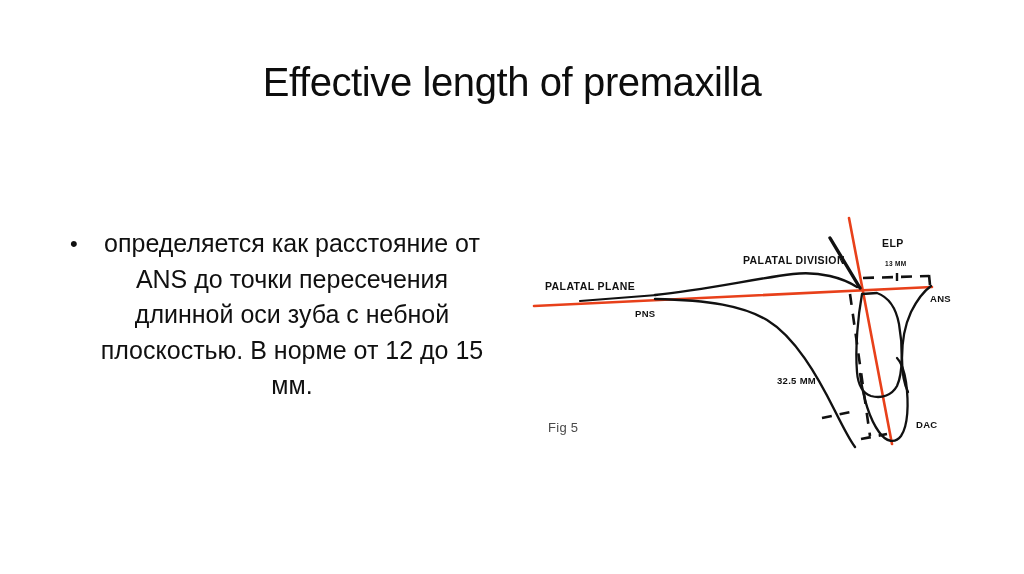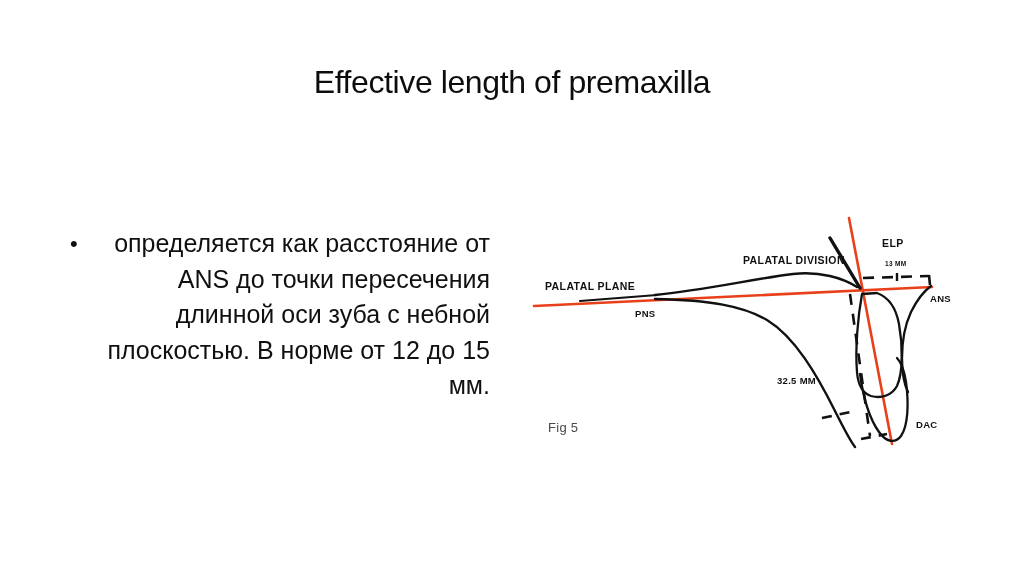--- a/index.html
+++ b/index.html
@@ -28,7 +28,7 @@
     width: 1024px;
     text-align: center;
     font-family: "Liberation Sans", sans-serif;
-    font-size: 32px;
+    font-size: 40px;
     font-weight: 400;
     letter-spacing: -0.4px;
     color: #0d0d0d;

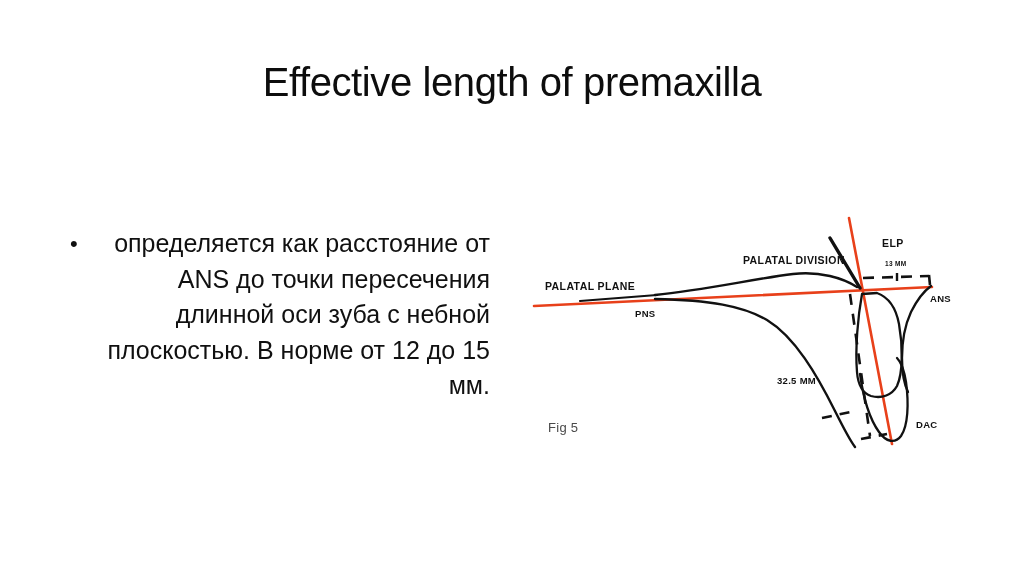--- a/index.html
+++ b/index.html
@@ -58,7 +58,7 @@
   }
   .bullet-text {
     flex: 1 1 auto;
-    text-align: right;
+    text-align: center;
   }
   .figure-wrap {
     position: absolute;

